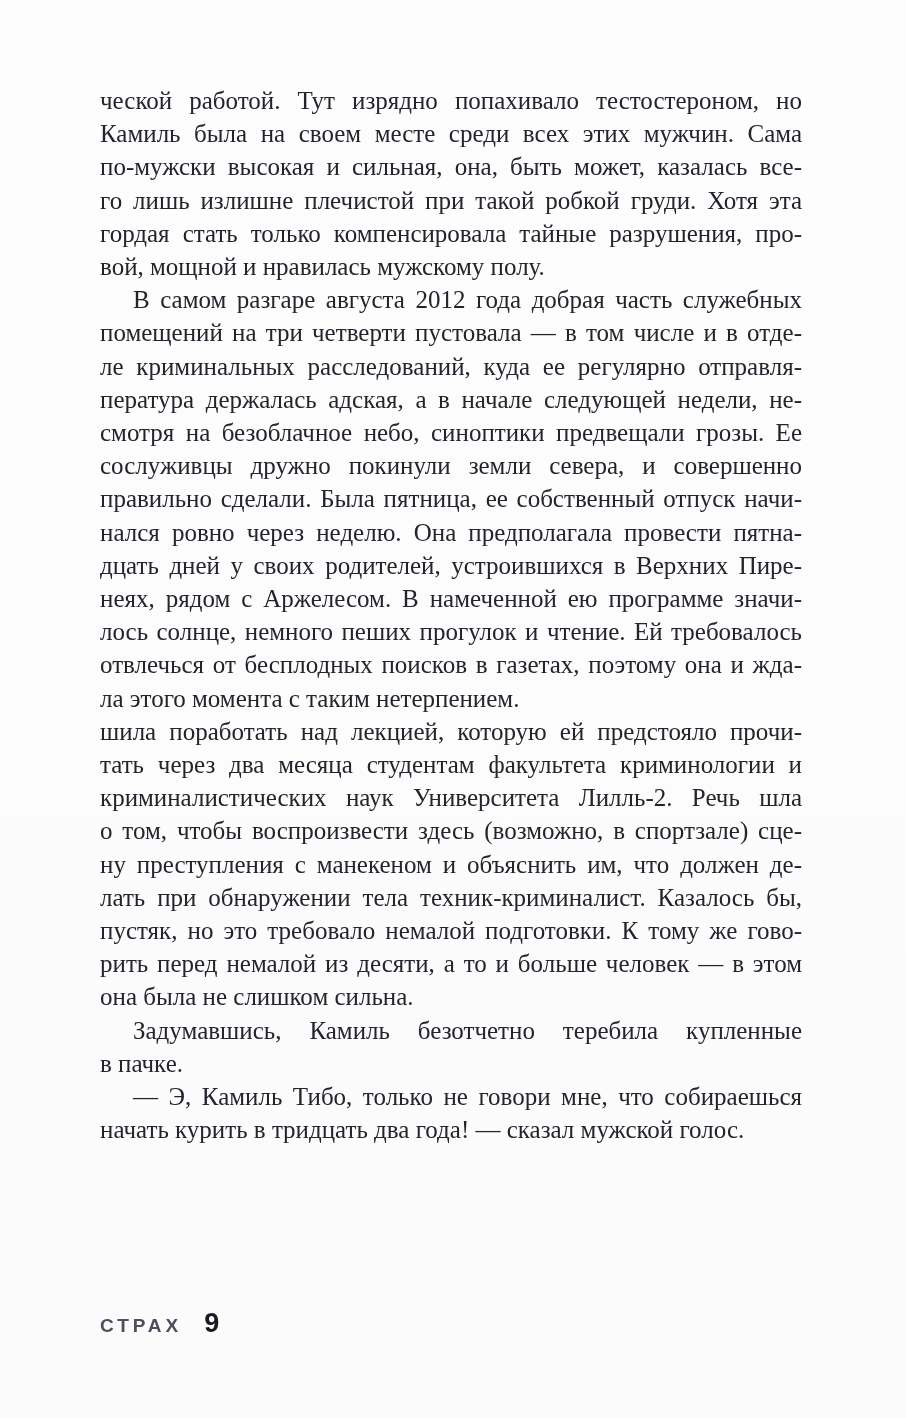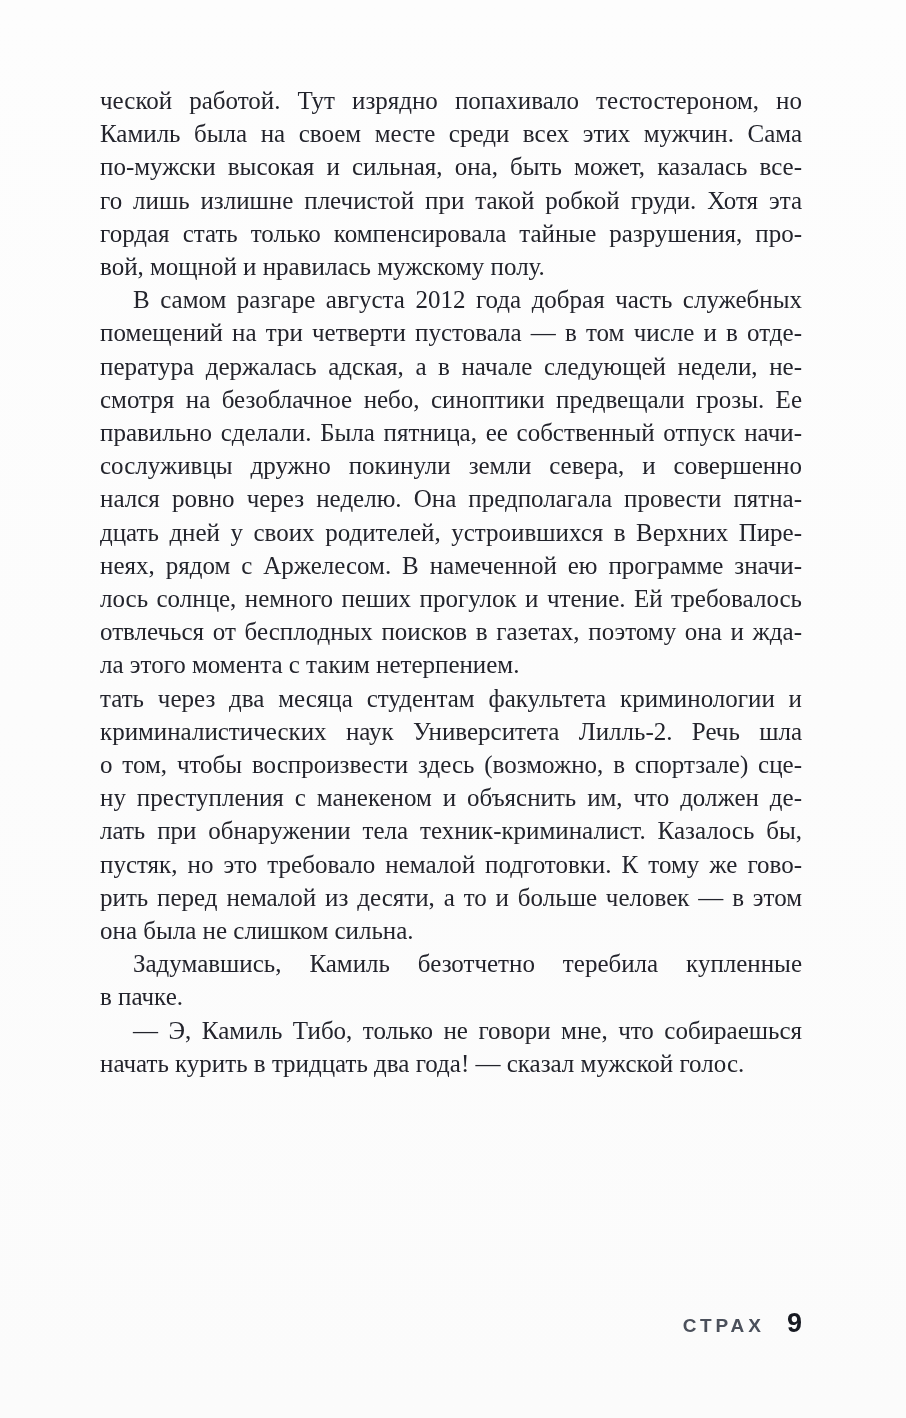--- a/index.html
+++ b/index.html
@@ -74,6 +74,7 @@
       <div class="paragraph">
         <div class="line indent">В самом разгаре августа 2012 года добрая часть служебных</div>
         <div class="line">помещений на три четверти пустовала — в том числе и в отде-</div>
+        <div class="line">ле криминальных расследований, куда ее регулярно отправля-</div>
         <div class="line">пература держалась адская, а в начале следующей недели, не-</div>
         <div class="line">смотря на безоблачное небо, синоптики предвещали грозы. Ее</div>
         <div class="line">правильно сделали. Была пятница, ее собственный отпуск начи-</div>

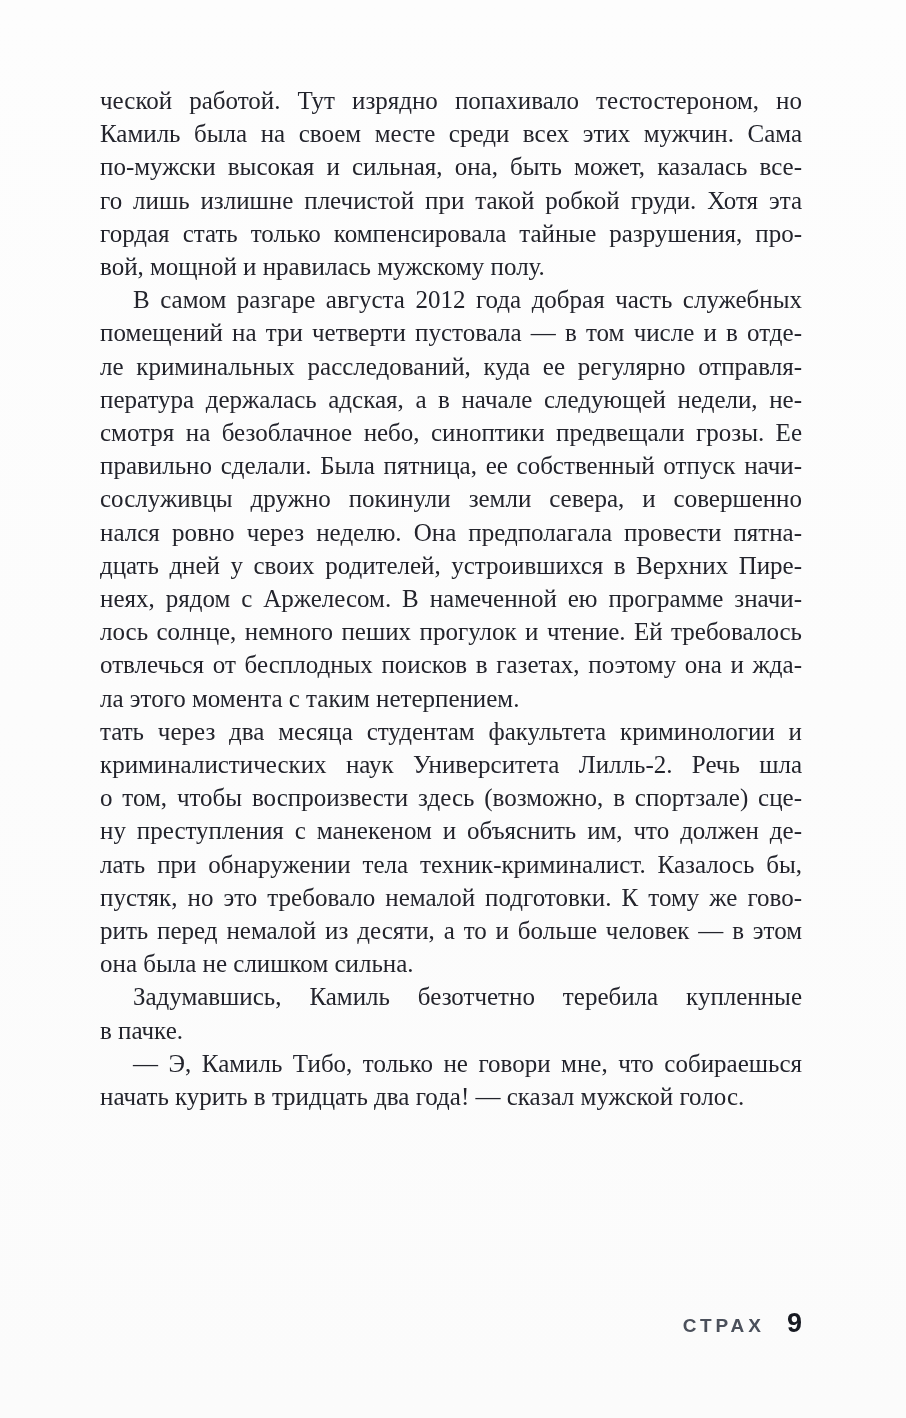--- a/index.html
+++ b/index.html
@@ -77,8 +77,8 @@
         <div class="line">ле криминальных расследований, куда ее регулярно отправля-</div>
         <div class="line">пература держалась адская, а в начале следующей недели, не-</div>
         <div class="line">смотря на безоблачное небо, синоптики предвещали грозы. Ее</div>
+        <div class="line">сослуживцы дружно покинули земли севера, и совершенно</div>
         <div class="line">правильно сделали. Была пятница, ее собственный отпуск начи-</div>
-        <div class="line">сослуживцы дружно покинули земли севера, и совершенно</div>
         <div class="line">нался ровно через неделю. Она предполагала провести пятна-</div>
         <div class="line">дцать дней у своих родителей, устроившихся в Верхних Пире-</div>
         <div class="line">неях, рядом с Аржелесом. В намеченной ею программе значи-</div>

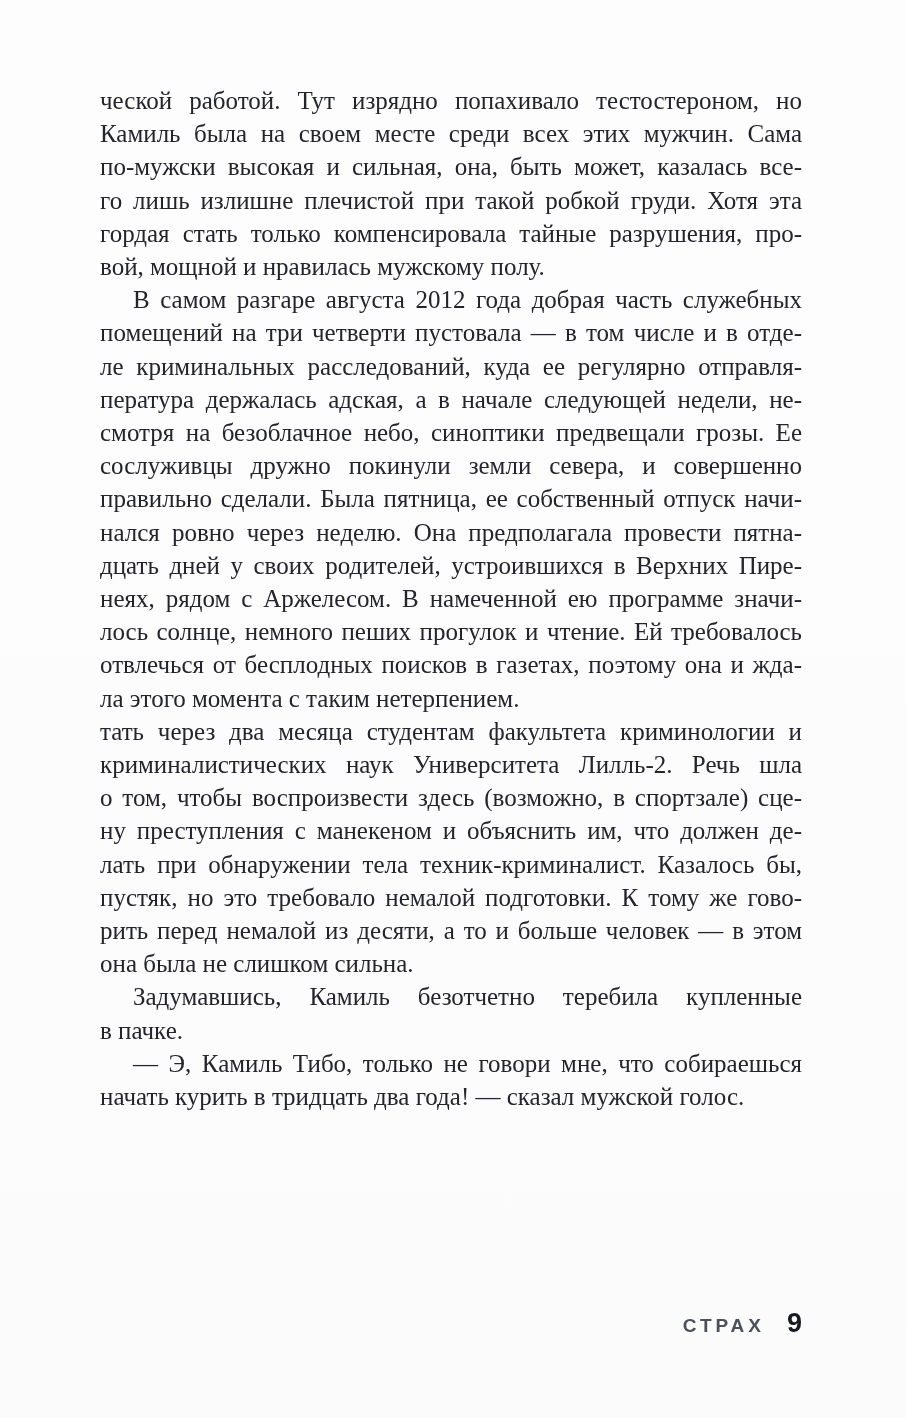--- a/index.html
+++ b/index.html
@@ -87,6 +87,7 @@
         <div class="line last">ла этого момента с таким нетерпением.</div>
       </div>
       <div class="paragraph">
+        <div class="line">шила поработать над лекцией, которую ей предстояло прочи-</div>
         <div class="line">тать через два месяца студентам факультета криминологии и</div>
         <div class="line">криминалистических наук Университета Лилль-2. Речь шла</div>
         <div class="line">о том, чтобы воспроизвести здесь (возможно, в спортзале) сце-</div>

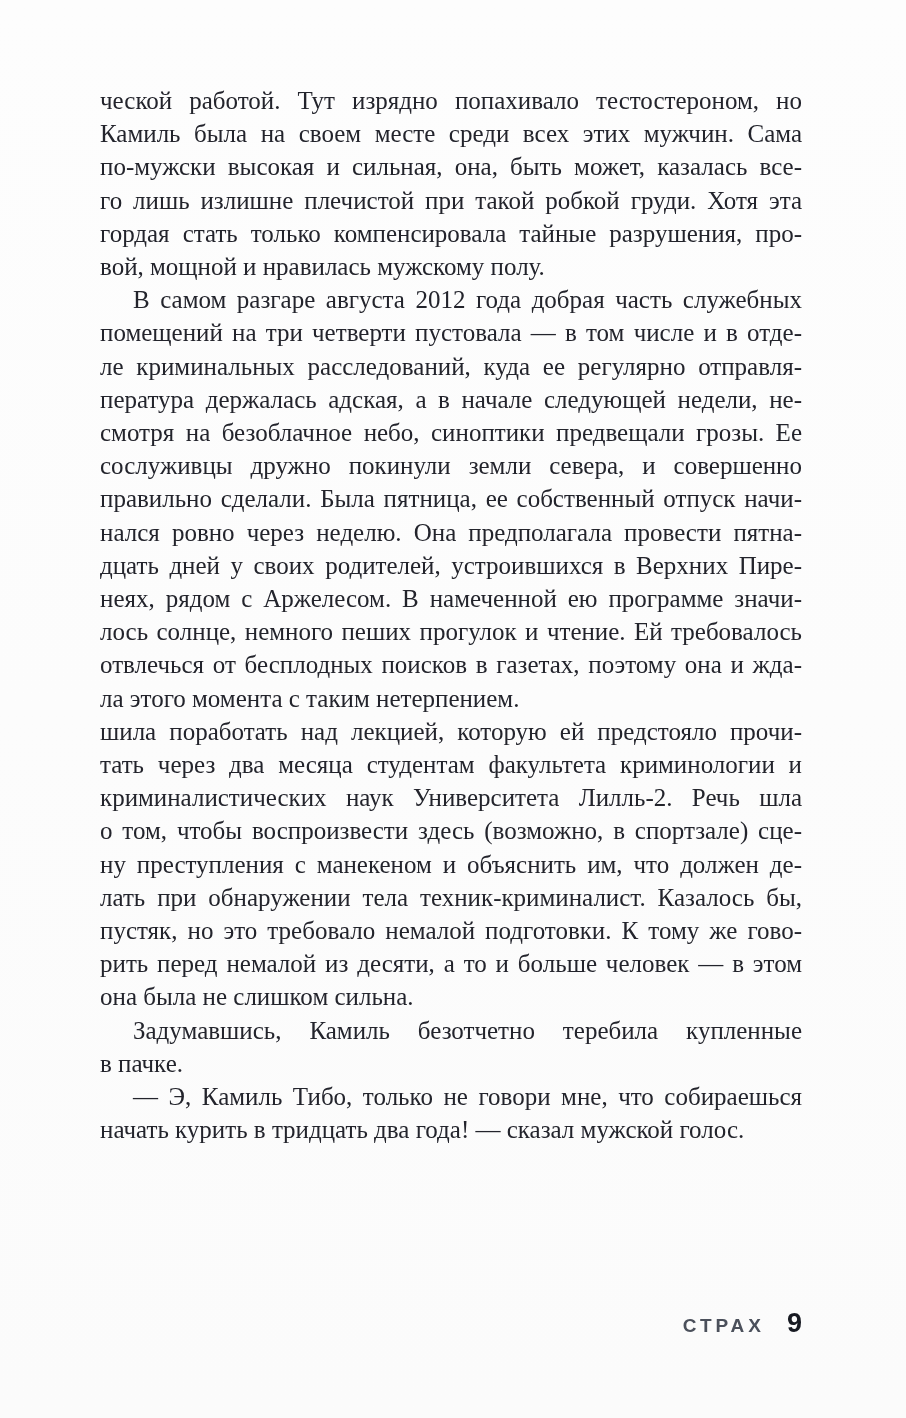--- a/index.html
+++ b/index.html
@@ -40,7 +40,6 @@
     left: 100px;
     width: 702px;
     display: flex;
-    justify-content: flex-end;
     align-items: baseline;
     gap: 22px;
   }

